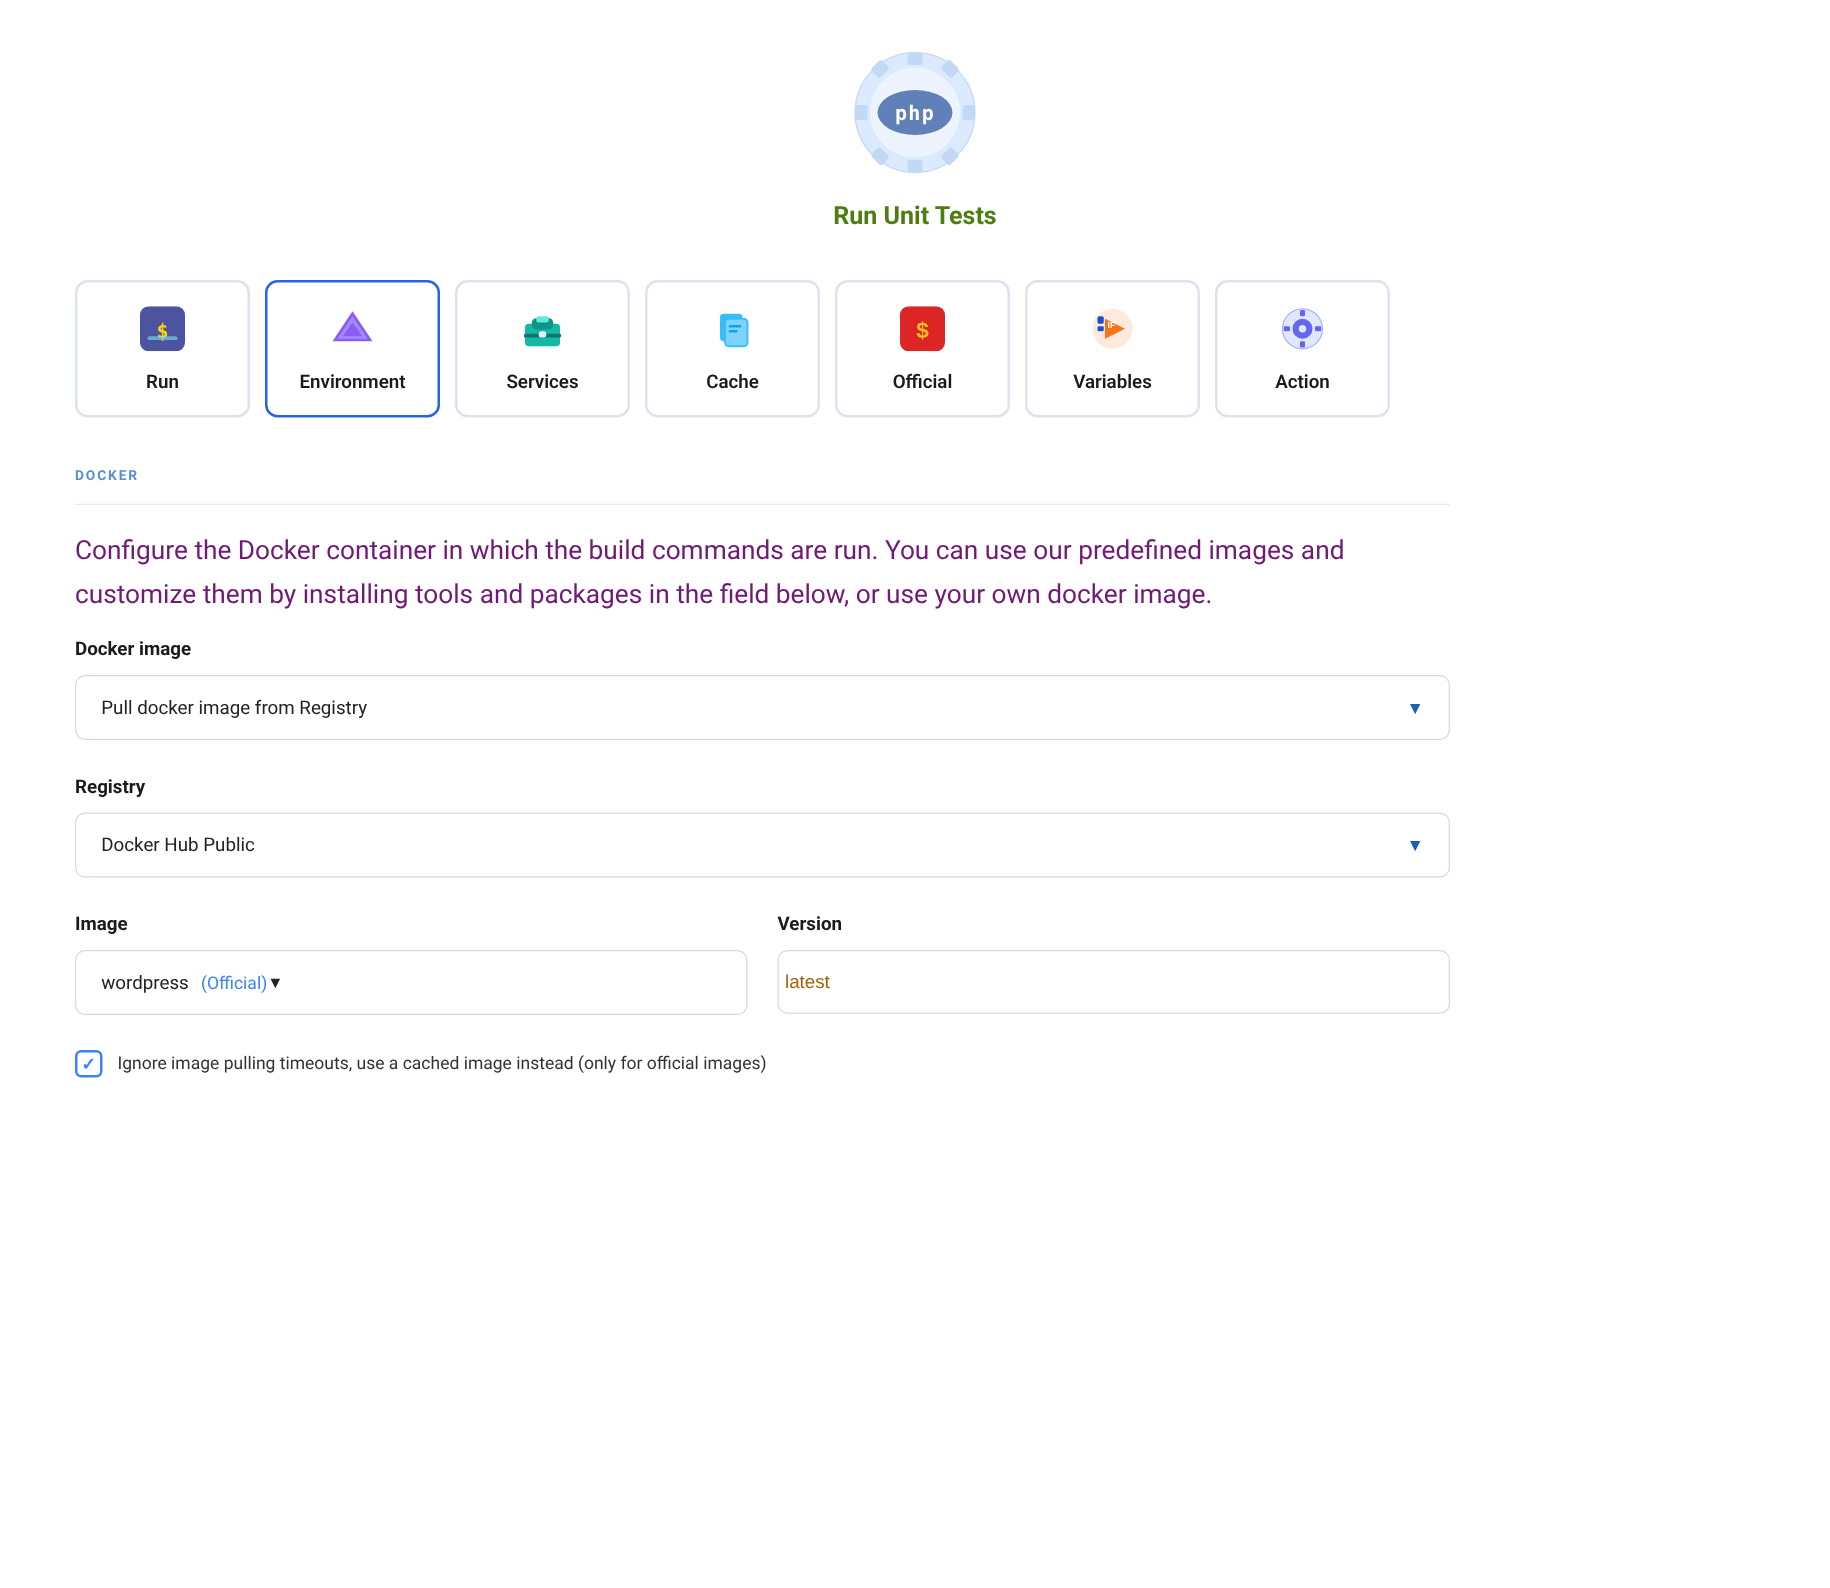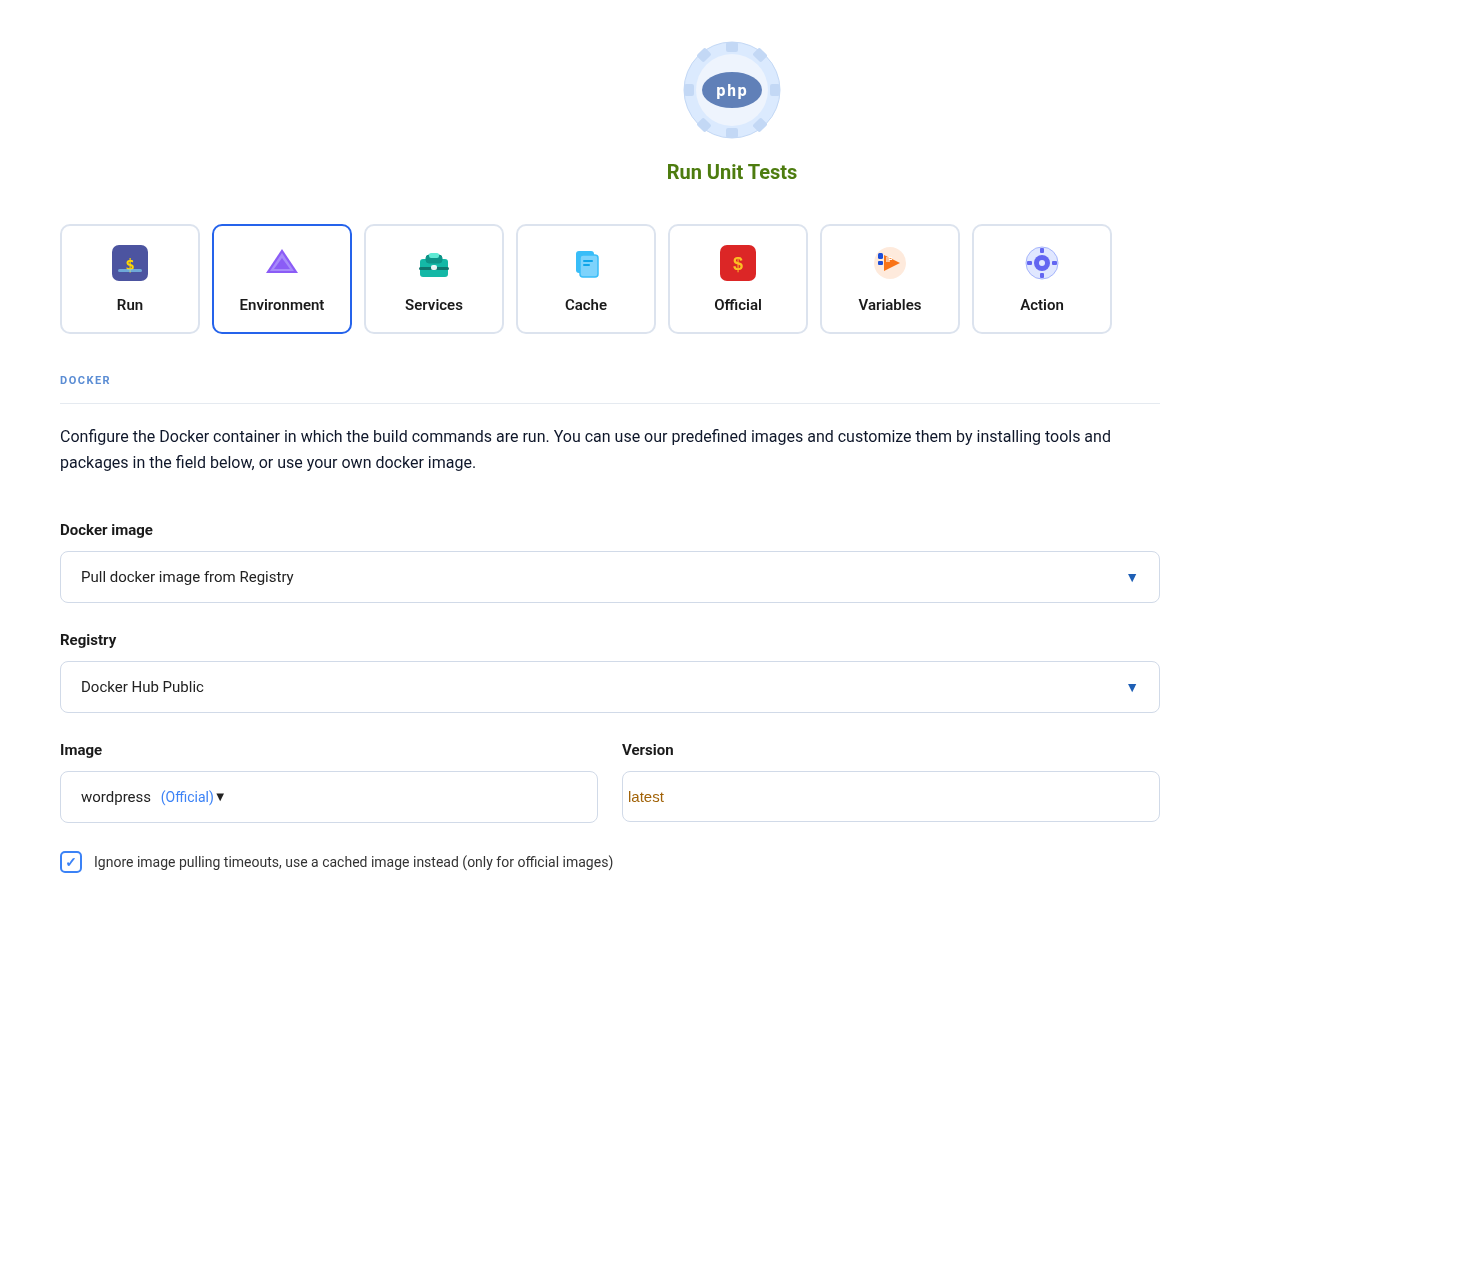--- a/index.html
+++ b/index.html
@@ -92,10 +92,10 @@
       margin-bottom: 20px;
     }
     .section-description {
-      font-size: 16px;
-      color: #0f172a;
+      font-size: 21px;
+      color: #701a75;
       line-height: 1.65;
-      margin-bottom: 44px;
+      margin-bottom: 17px;
     }
 
     

